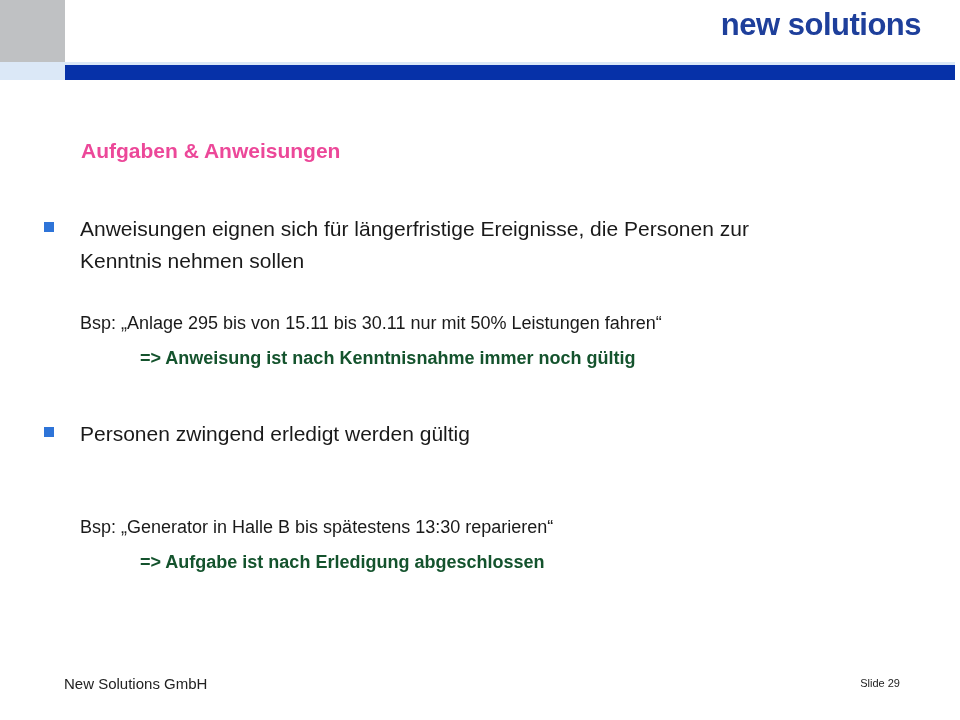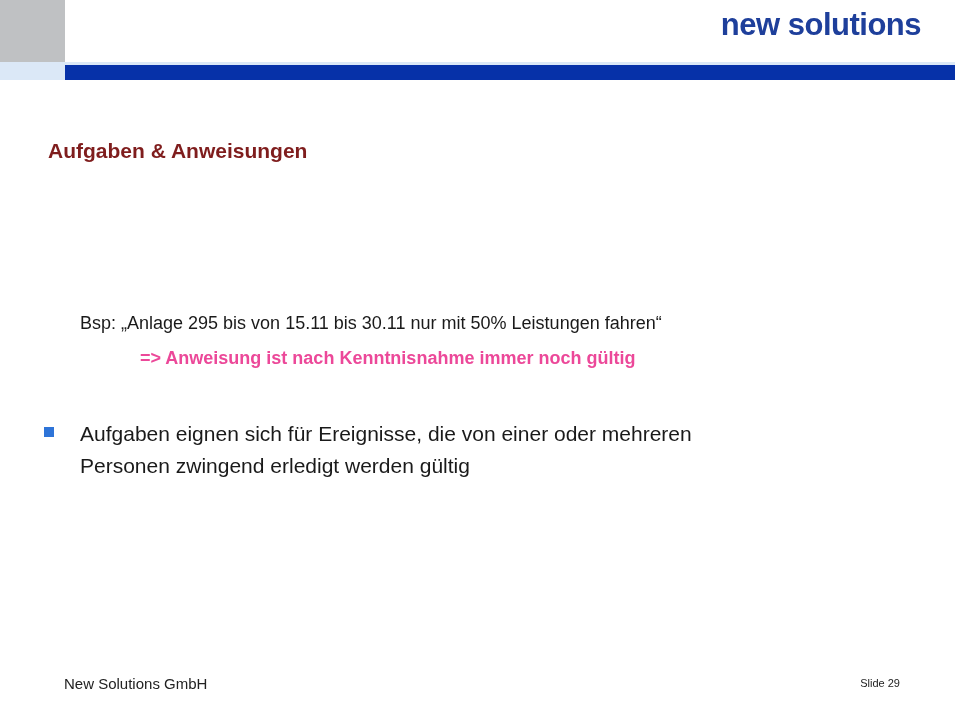--- a/index.html
+++ b/index.html
@@ -63,10 +63,10 @@
 
   .title {
     position: absolute;
-    left: 48px; top: 139px;
+    left: 81px; top: 139px;
     font-size: 21px;
     font-weight: bold;
-    color: #7f1d1d;
+    color: #ec4899;
   }
 
   .bullet-item {

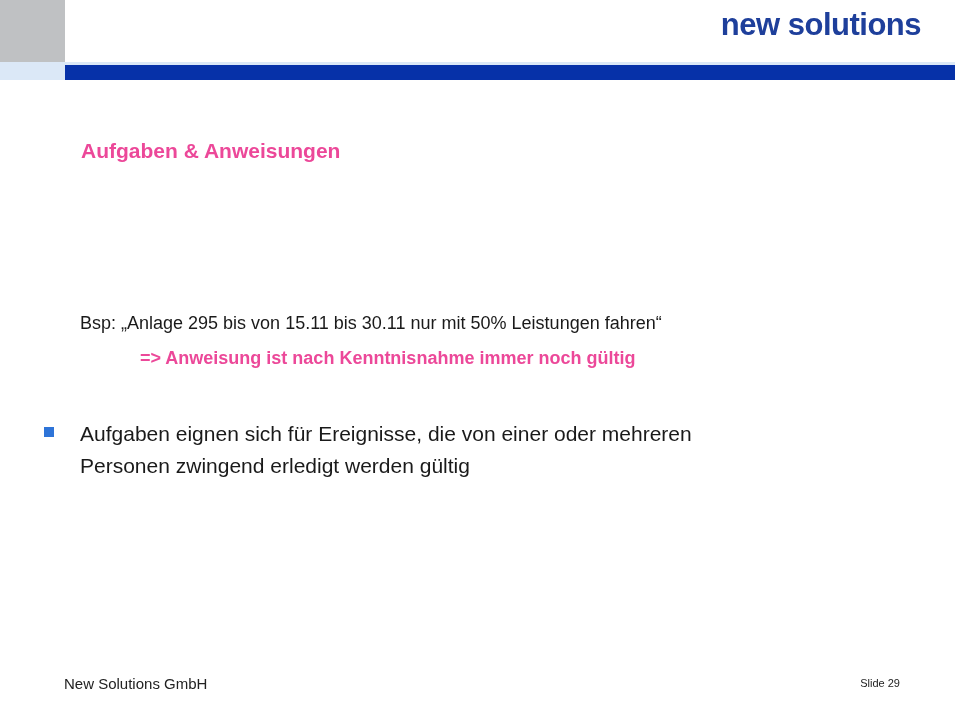--- a/index.html
+++ b/index.html
@@ -136,6 +136,13 @@
 
   <h1 class="title">Aufgaben &amp; Anweisungen</h1>
 
+  <div class="bullet-item" style="top: 213px;">
+    <span class="bullet-square"></span>
+    <div class="bullet-text">
+      <div>Anweisungen eignen sich für längerfristige Ereignisse, die Personen zur</div>
+      <div>Kenntnis nehmen sollen</div>
+    </div>
+  </div>
   <div class="example" style="top: 313px;">Bsp: „Anlage 295 bis von 15.11 bis 30.11 nur mit 50% Leistungen fahren“</div>
   <div class="conclusion" style="top: 348px;">=&gt; Anweisung ist nach Kenntnisnahme immer noch gültig</div>
 

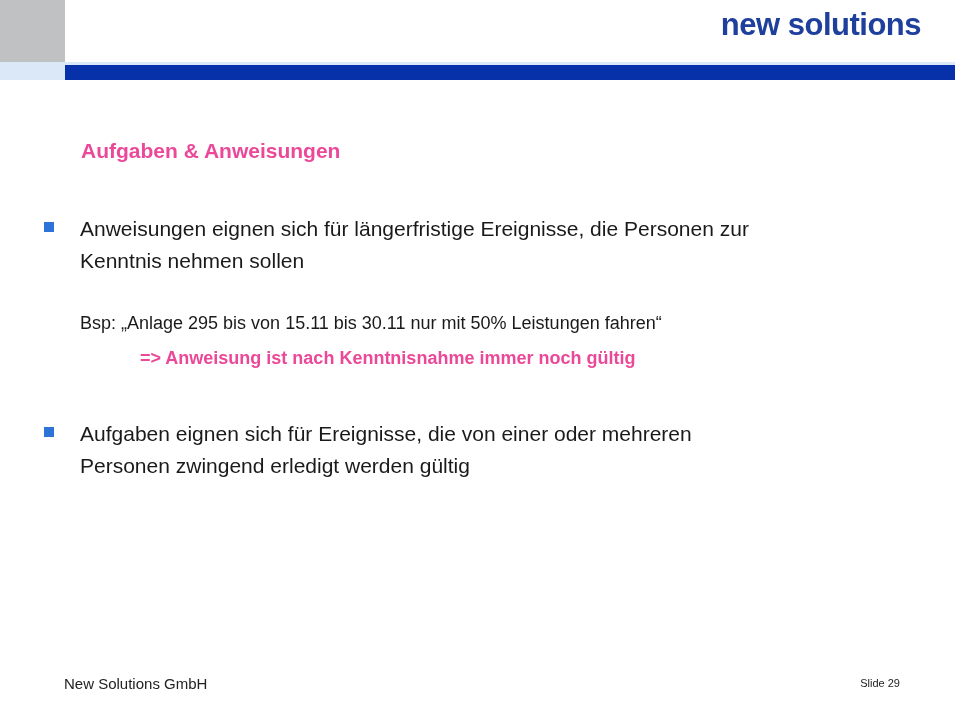--- a/index.html
+++ b/index.html
@@ -101,7 +101,7 @@
     left: 140px;
     font-size: 18px;
     font-weight: bold;
-    color: #ec4899;
+    color: #14532d;
     white-space: nowrap;
   }
 

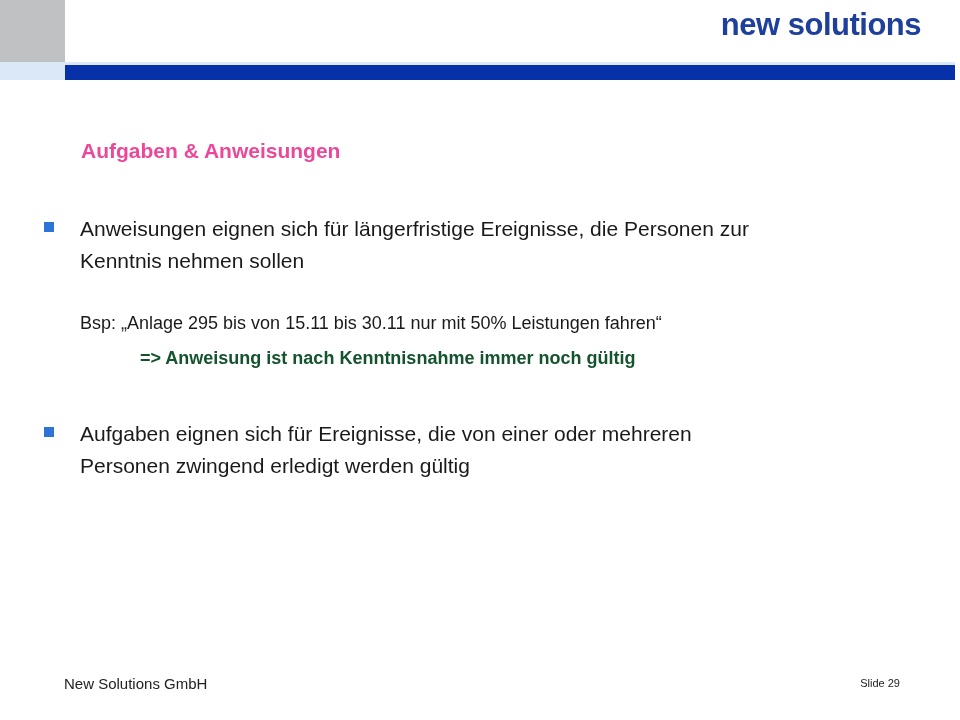--- a/index.html
+++ b/index.html
@@ -149,7 +149,6 @@
   <div class="bullet-item" style="top: 418px;">
     <span class="bullet-square"></span>
     <div class="bullet-text">
-      <div>Aufgaben eignen sich für Ereignisse, die von einer oder mehreren</div>
       <div>Personen zwingend erledigt werden gültig</div>
     </div>
   </div>

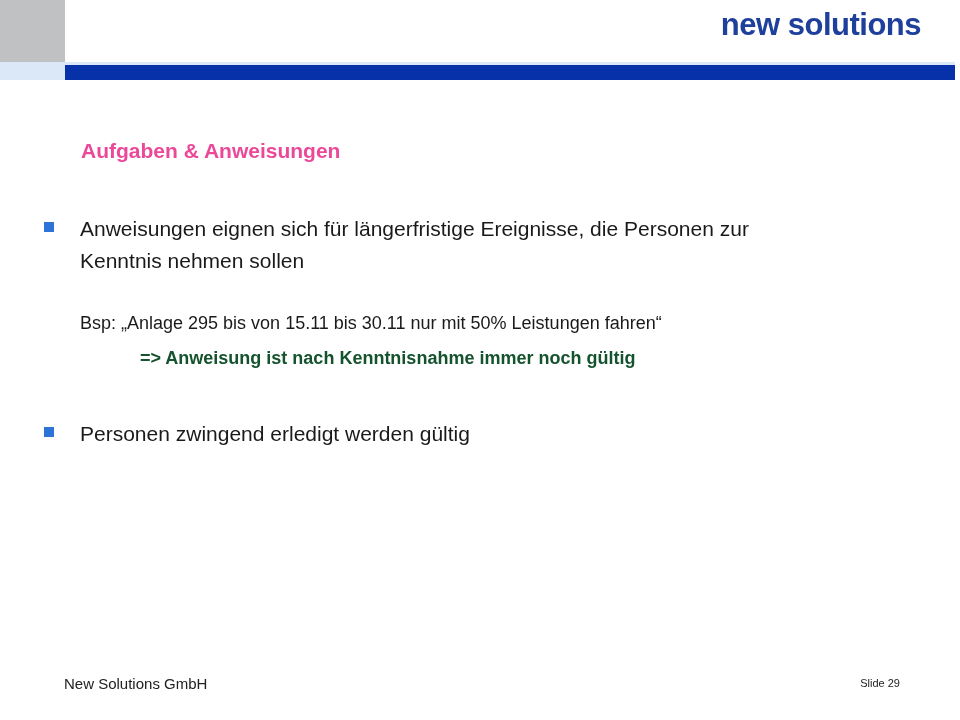--- a/index.html
+++ b/index.html
@@ -152,6 +152,7 @@
       <div>Personen zwingend erledigt werden gültig</div>
     </div>
   </div>
+  <div class="example" style="top: 517px;">Bsp: „Generator in Halle B bis spätestens 13:30 reparieren“</div>
 
   <div class="footer-company">New Solutions GmbH</div>
   <div class="footer-slide">Slide 29</div>

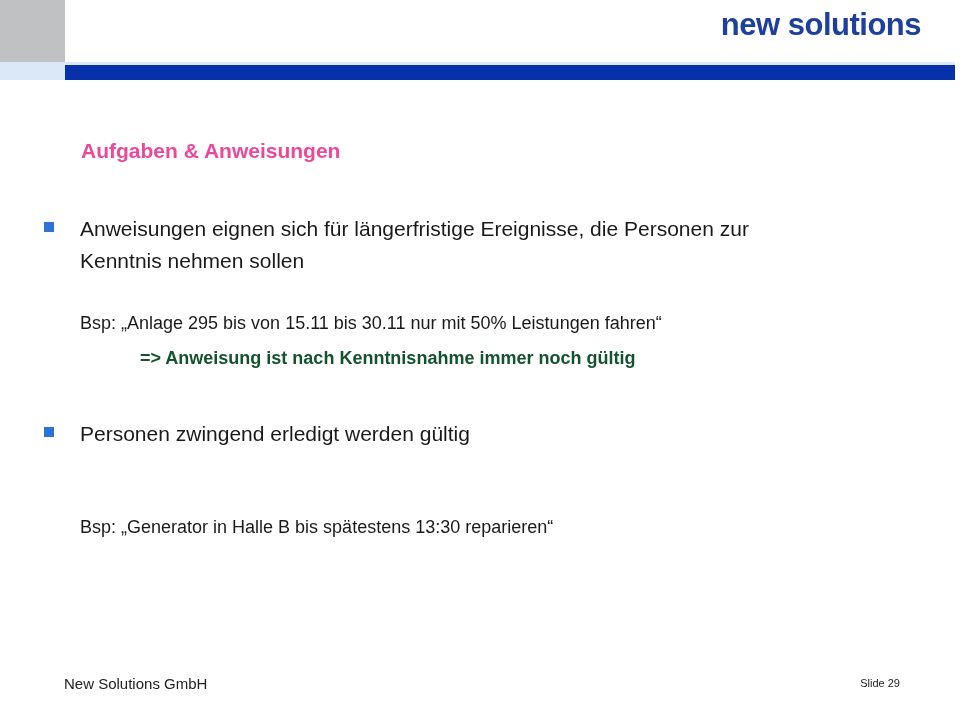--- a/index.html
+++ b/index.html
@@ -153,6 +153,7 @@
     </div>
   </div>
   <div class="example" style="top: 517px;">Bsp: „Generator in Halle B bis spätestens 13:30 reparieren“</div>
+  <div class="conclusion" style="top: 552px;">=&gt; Aufgabe ist nach Erledigung abgeschlossen</div>
 
   <div class="footer-company">New Solutions GmbH</div>
   <div class="footer-slide">Slide 29</div>

